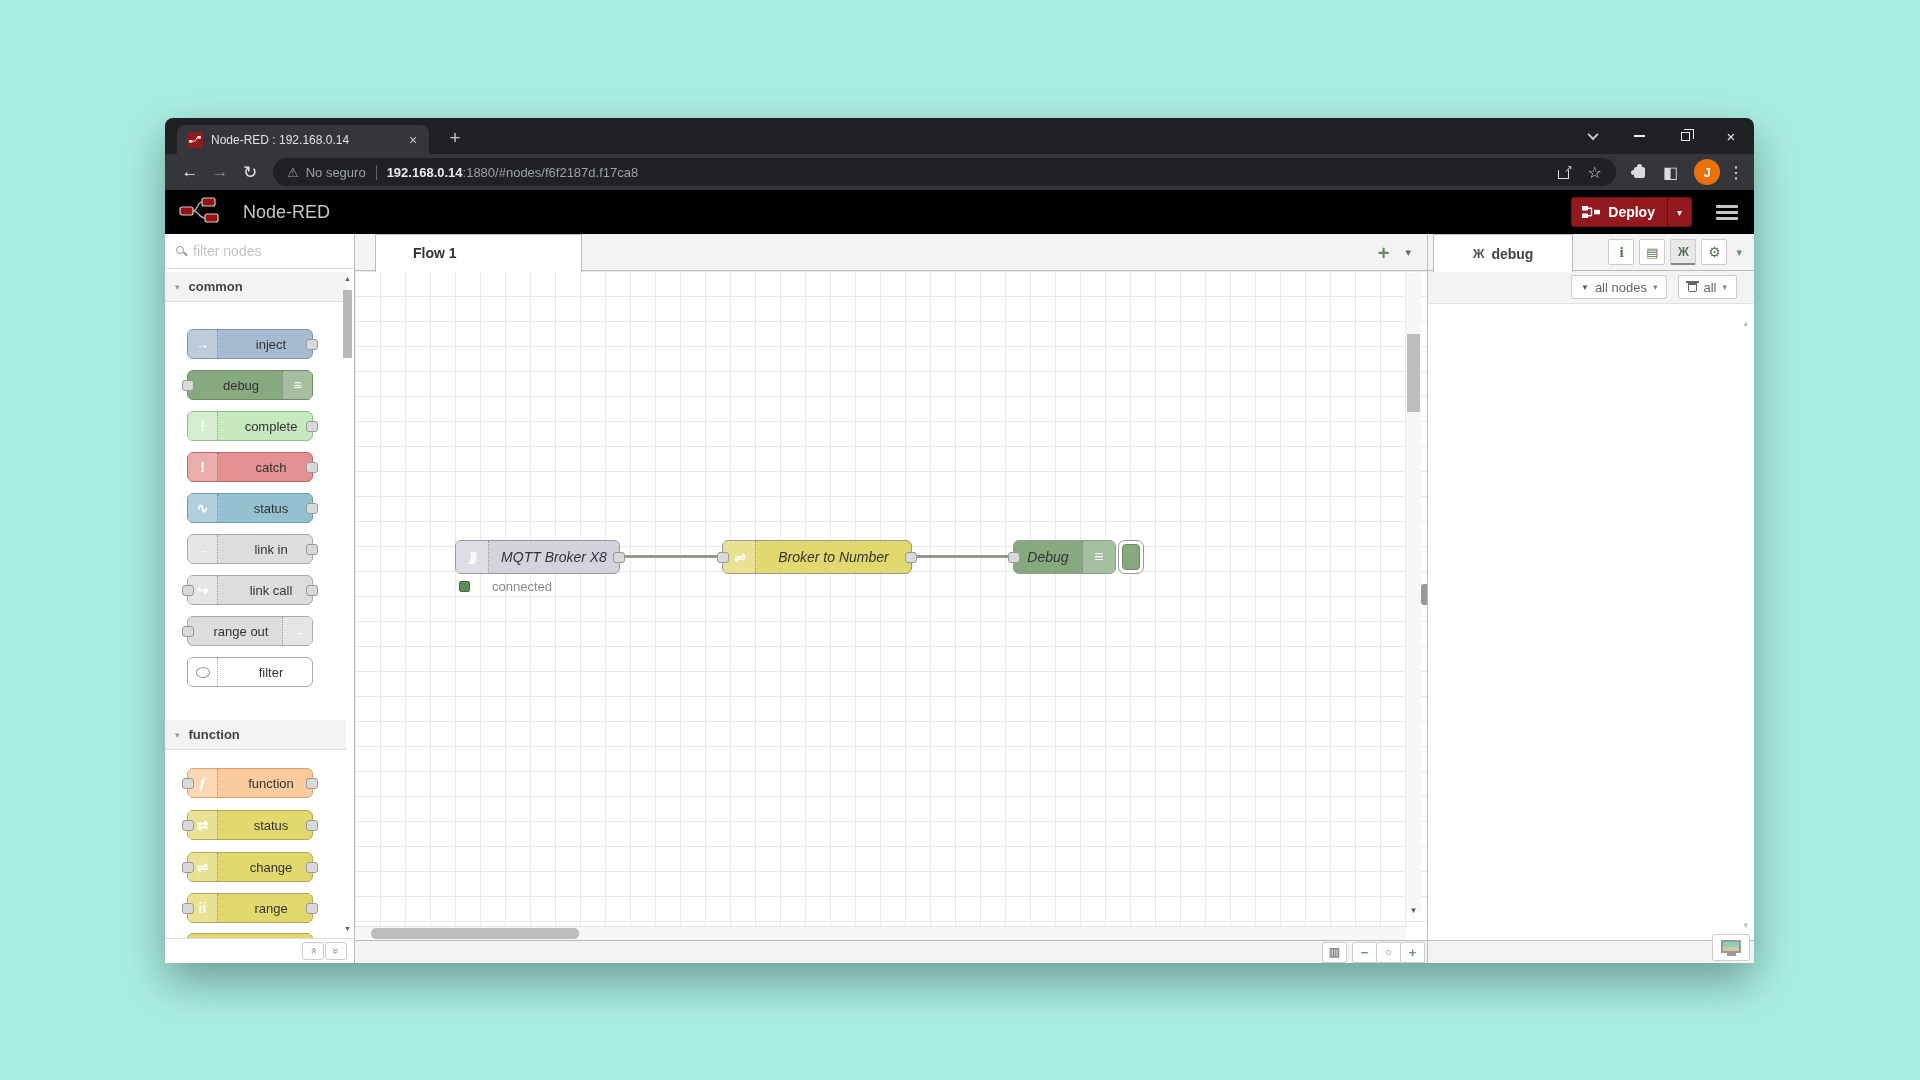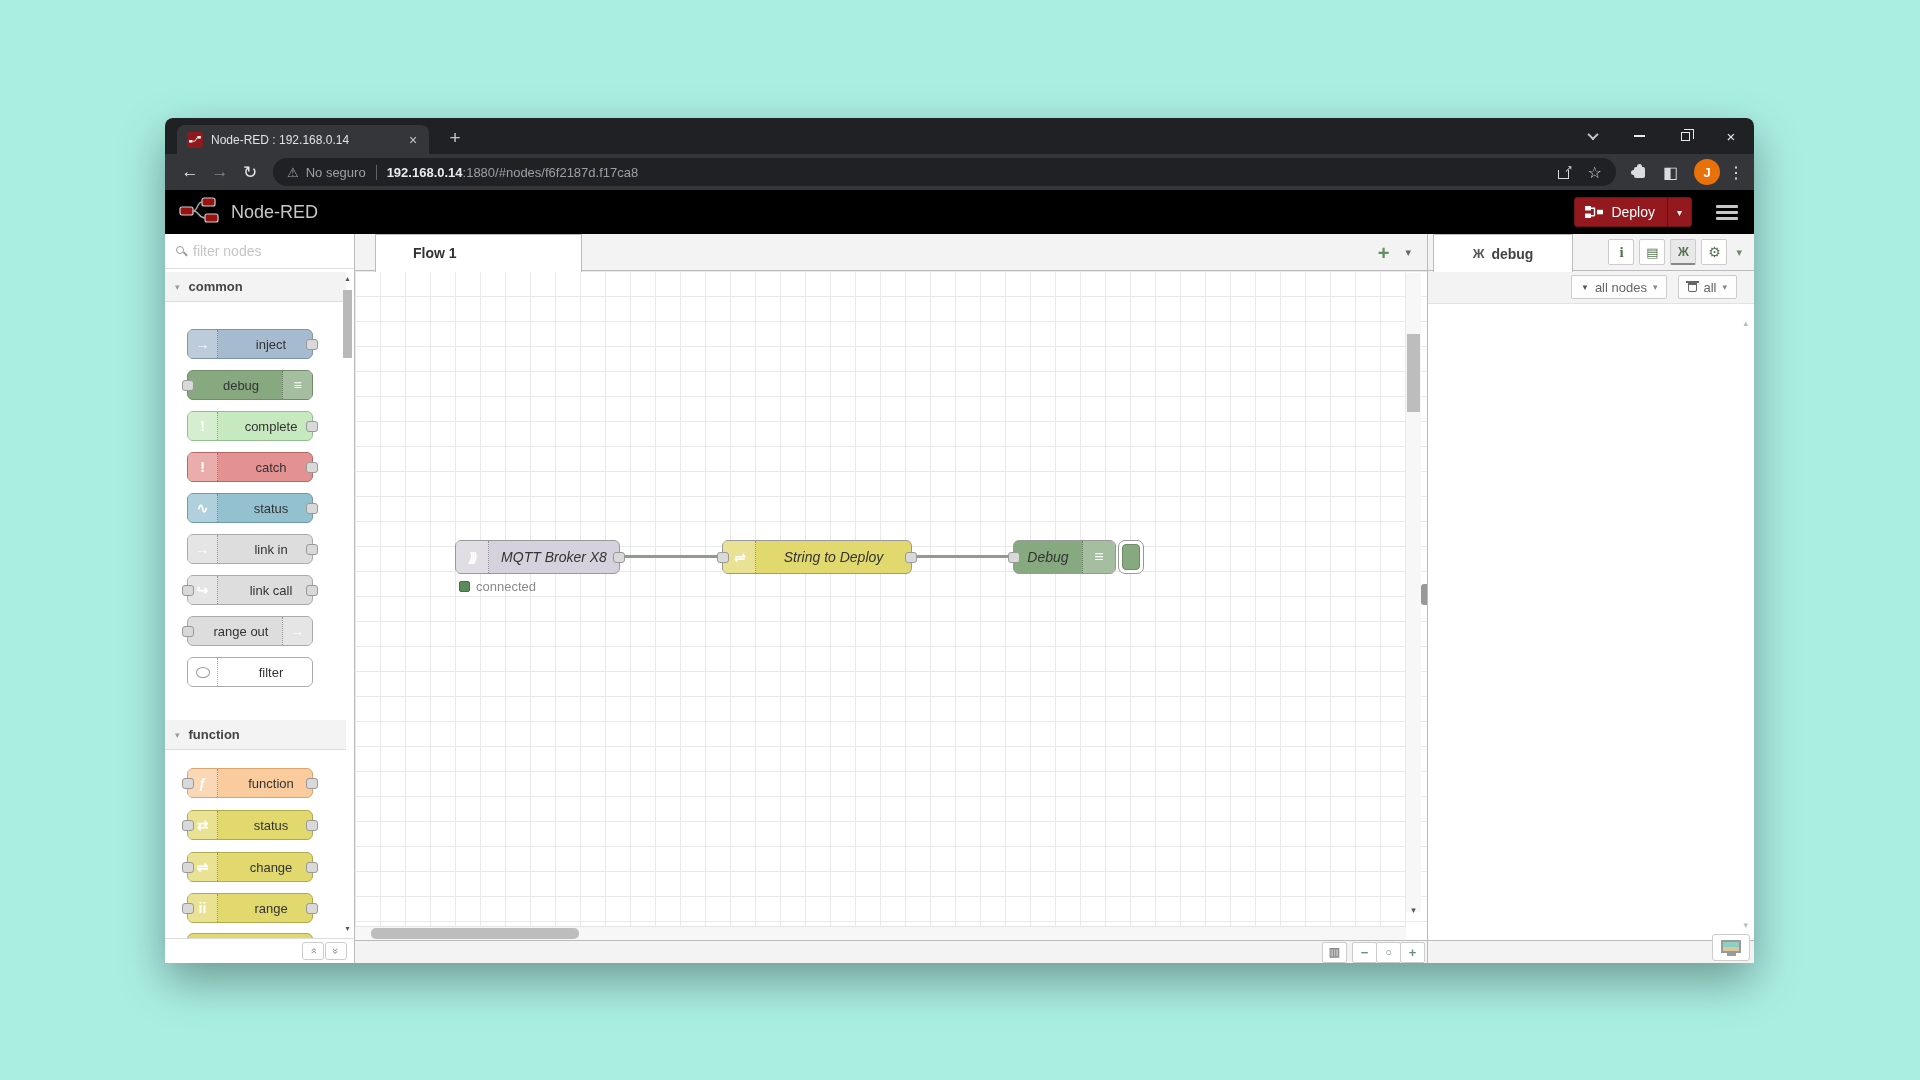--- a/index.html
+++ b/index.html
@@ -52,7 +52,7 @@
   
   .nrheader { position:absolute; left:0; top:72px; width:100%; height:44px; background:#000; display:flex; align-items:center; }
   .nrlogo { margin-left:14px; flex:none; }
-  .nrtitle { color:#c7c7c7; font-size:18px; margin-left:12px; }
+  .nrtitle { color:#c7c7c7; font-size:18px; margin-left:24px; }
   .hd-spacer { flex:1; }
   .deploy { height:30px; background:#94191f; border:1px solid #6e1315; border-radius:3px; display:flex; align-items:center; margin-right:24px; }
   .deploy-main { display:flex; align-items:center; padding:0 12px 0 10px; gap:8px; }

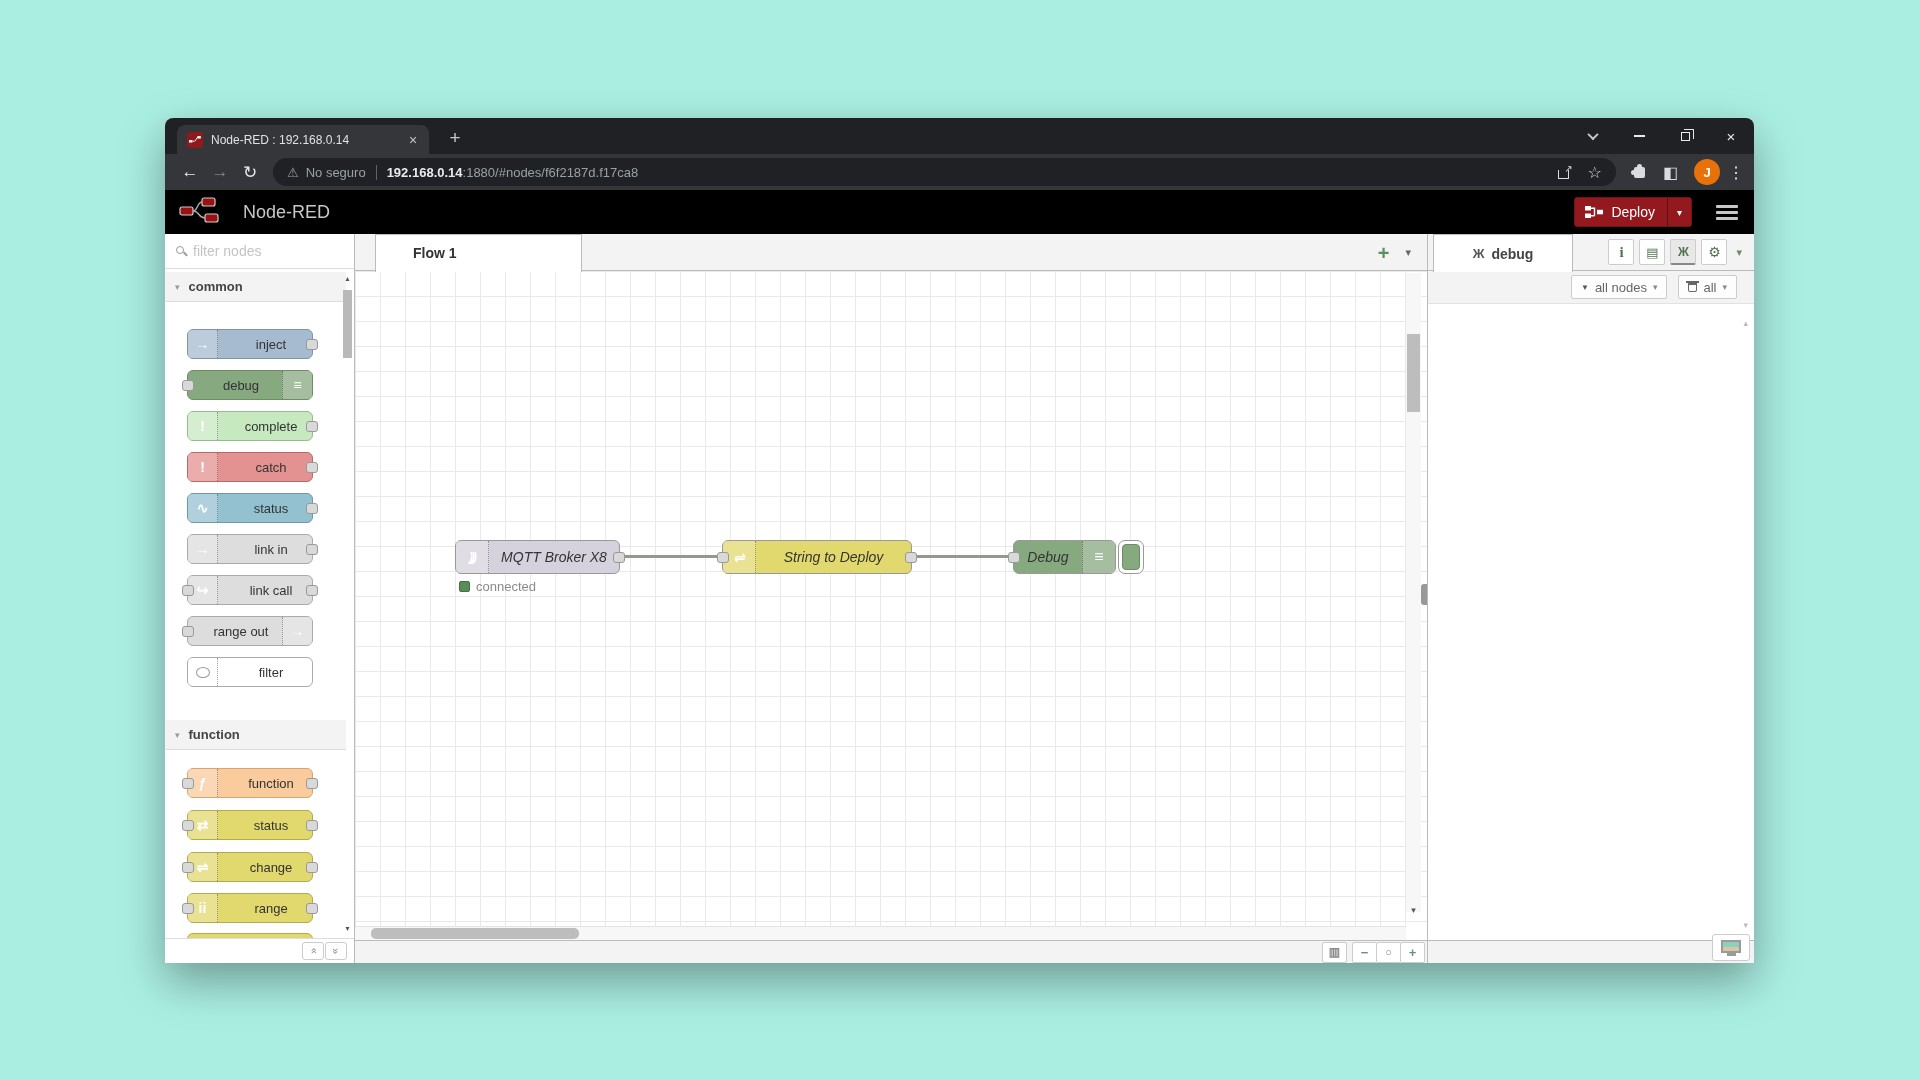--- a/index.html
+++ b/index.html
@@ -56,7 +56,7 @@
   .hd-spacer { flex:1; }
   .deploy { height:30px; background:#94191f; border:1px solid #6e1315; border-radius:3px; display:flex; align-items:center; margin-right:24px; }
   .deploy-main { display:flex; align-items:center; padding:0 12px 0 10px; gap:8px; }
-  .deploy-label { color:#fff; font-size:14px; font-weight:normal; }
+  .deploy-label { color:#fff; font-size:14px; font-weight:bold; }
   .deploy-caret { border-left:1px solid rgba(0,0,0,.35); height:100%; display:flex; align-items:center; padding:0 9px; color:#fff; font-size:10px; }
   .hamburger { width:22px; height:15px; display:flex; flex-direction:column; justify-content:space-between; margin-right:16px; }
   .hamburger div { height:3px; background:#c7c7c7; border-radius:1px; }

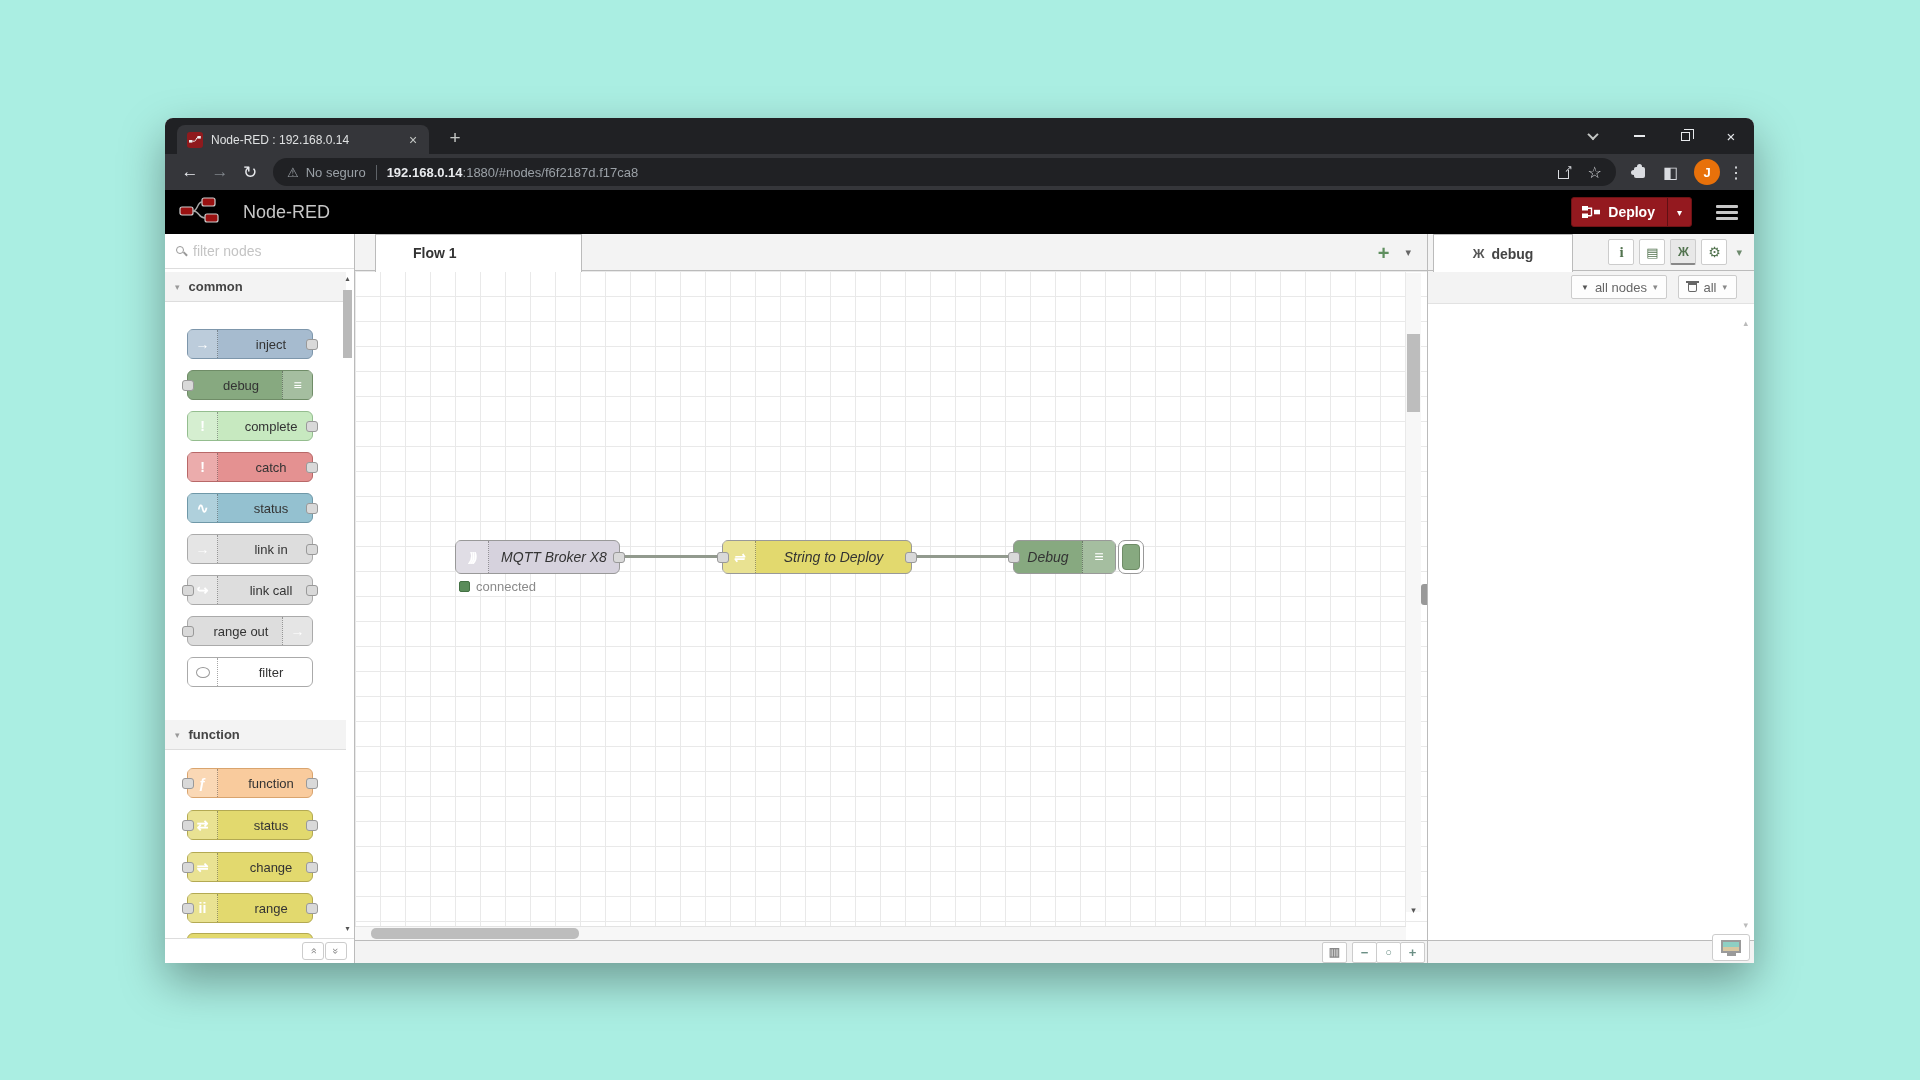--- a/index.html
+++ b/index.html
@@ -358,7 +358,7 @@
         </div>
         <div class="fnode n-yellow pl pr" style="left:367px; top:269px; width:190px;">
           <span class="ibox">⇌</span>
-          <span class="flabel">String to Deploy</span>
+          <span class="flabel">Broker to Number</span>
         </div>
         <div class="fnode n-debug pl" style="left:658px; top:269px; width:103px;">
           <span class="flabel">Debug</span>

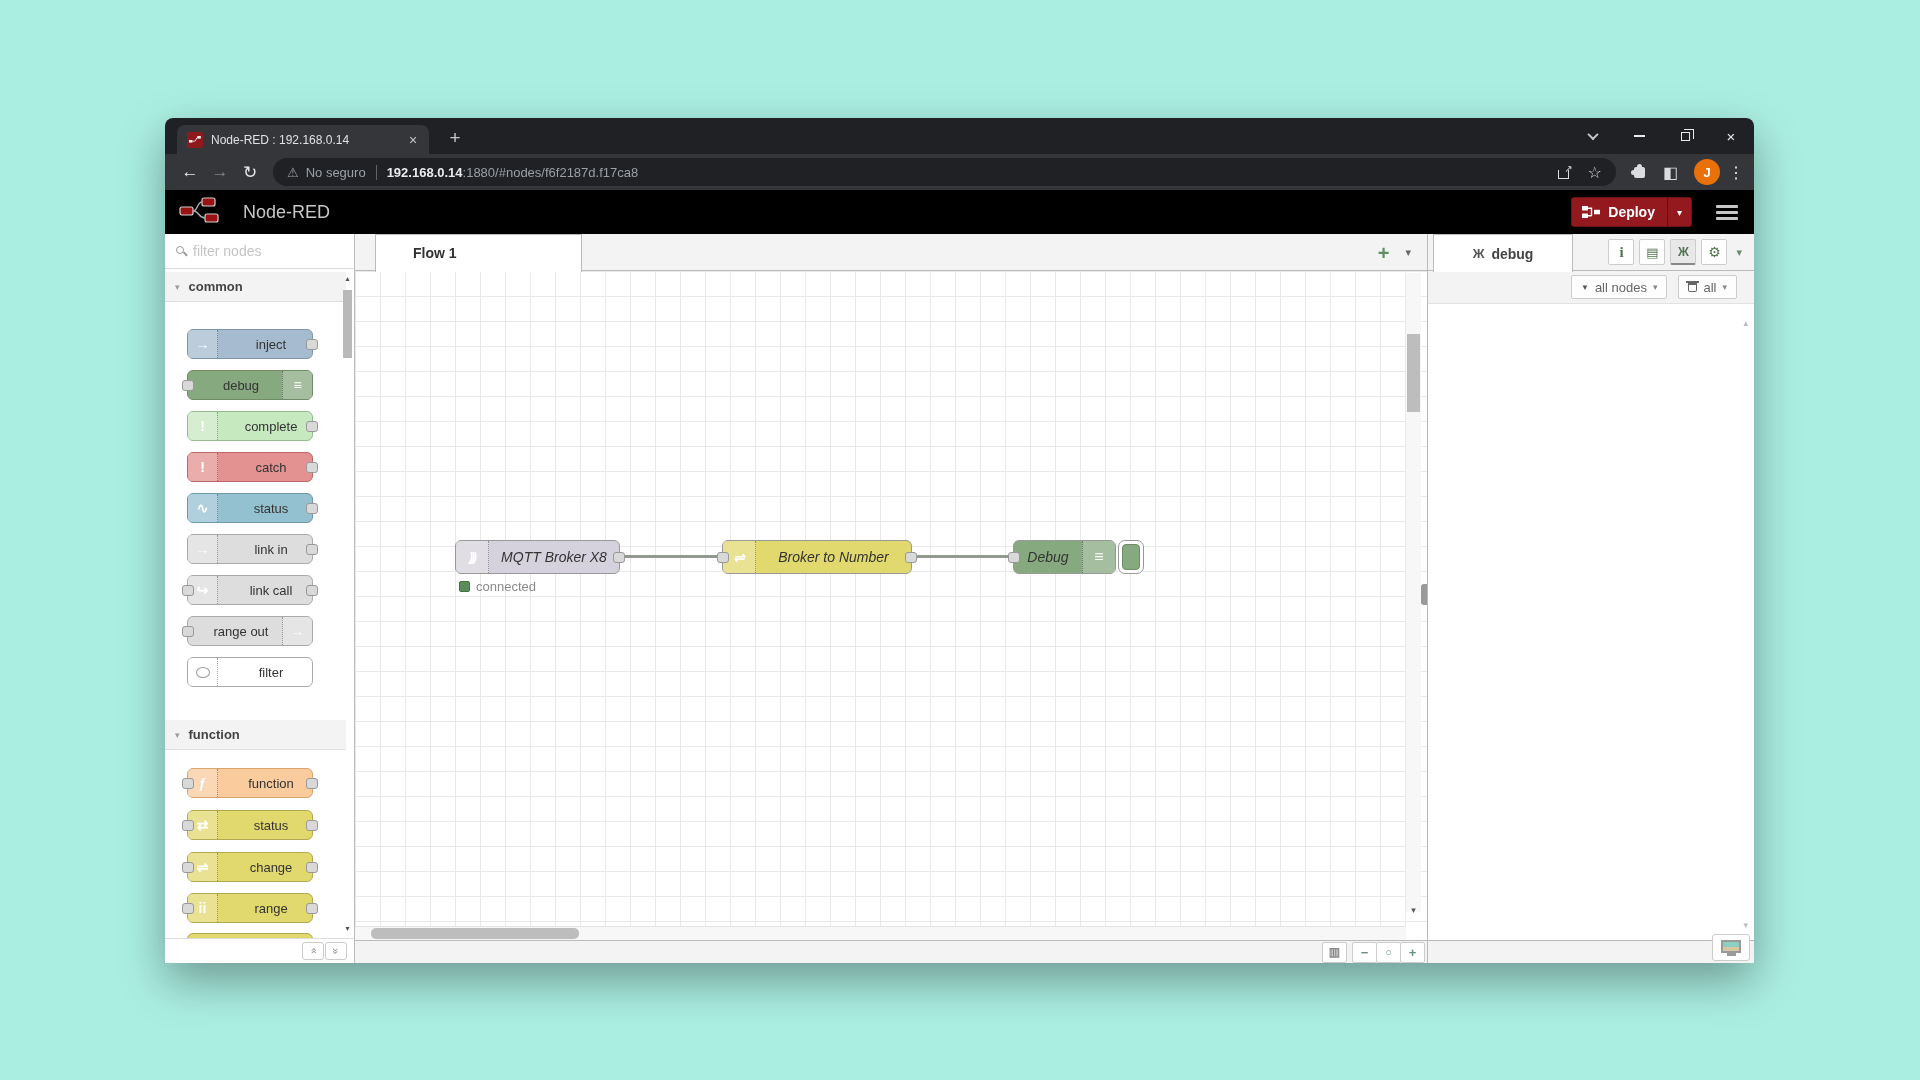--- a/index.html
+++ b/index.html
@@ -125,7 +125,7 @@
   .wire { position:absolute; height:3px; background:#929a8e; z-index:1; }
   .nstatus { position:absolute; display:flex; align-items:center; z-index:2; }
   .nstatus .dot { width:11px; height:11px; border-radius:2px; background:#5a8c5a; border:1px solid #437143; }
-  .nstatus .stext { font-size:13px; color:#8a8a8a; margin-left:6px; }
+  .nstatus .stext { font-size:13px; color:#8a8a8a; margin-left:22px; }
   .dbg-toggle { position:absolute; left:763px; top:269px; width:26px; height:34px; border:1px solid #999; border-radius:7px;
                 background:#fff; padding:3px; z-index:2; }
   .dbg-toggle .inner { width:100%; height:100%; background:#87a980; border:1px solid #6f8c67; border-radius:4px; }

